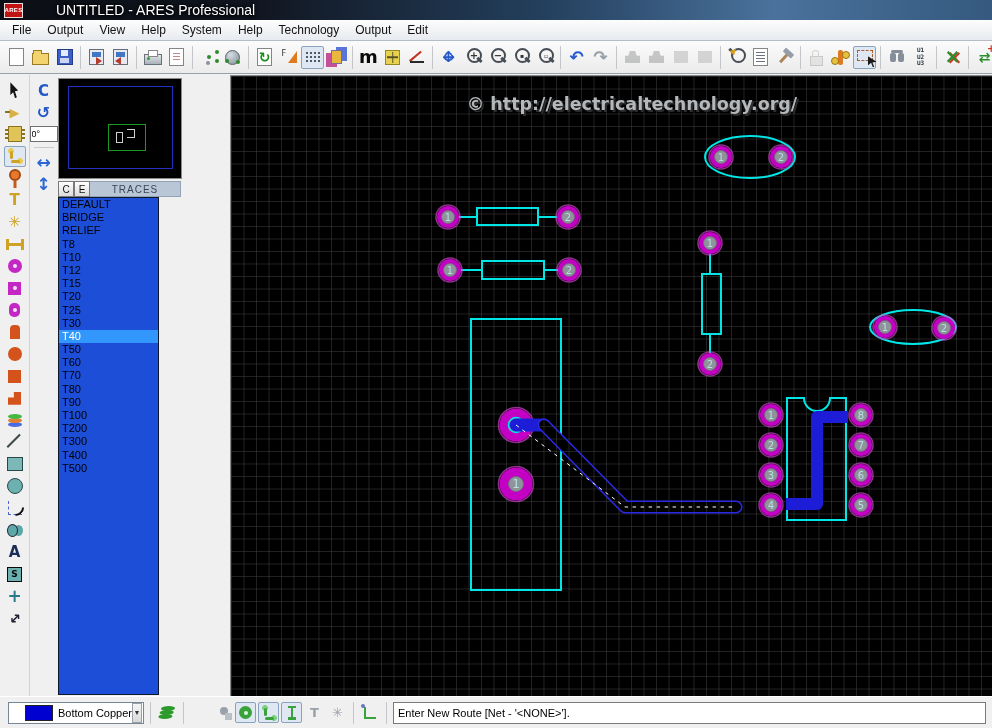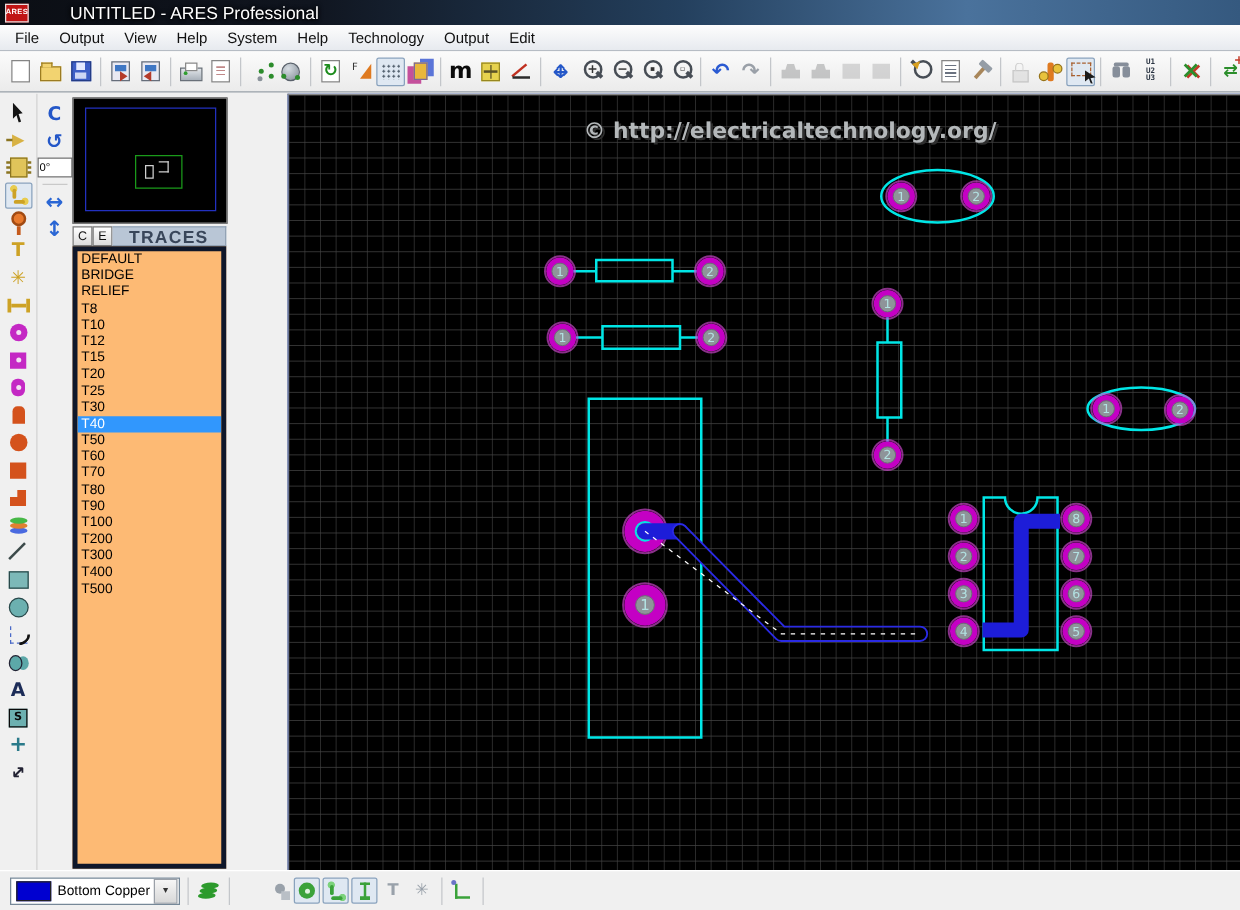--- a/index.html
+++ b/index.html
@@ -156,8 +156,8 @@
   .traces-head{position:absolute;left:58px;top:181px;width:123px;height:16px;display:flex;}
   .mini-btn{width:16px;height:16px;box-sizing:border-box;border:1px solid #7a7a7a;background:linear-gradient(#fff,#dcdcdc);
     font-size:10px;display:flex;align-items:center;justify-content:center;color:#111;}
-  .traces-title{flex:1;background:#b9c6d6;border:1px solid #93a3b5;border-left:none;font-size:14px;color:#39465a;
-    display:flex;align-items:center;justify-content:center;letter-spacing:1px;font-weight:bold;}
+  .traces-title{flex:1;background:#b9c6d6;border:1px solid #93a3b5;border-left:none;font-size:10px;color:#39465a;
+    display:flex;align-items:center;justify-content:center;letter-spacing:1px;}
   .traces-list{position:absolute;left:58px;top:197px;width:123px;bottom:33px;background:#fdba74;border:4px solid #0f172a;
     box-sizing:border-box;overflow:hidden;}
   .trace-item{height:13.2px;line-height:13.2px;font-size:11px;padding-left:3px;color:#000;cursor:default;}

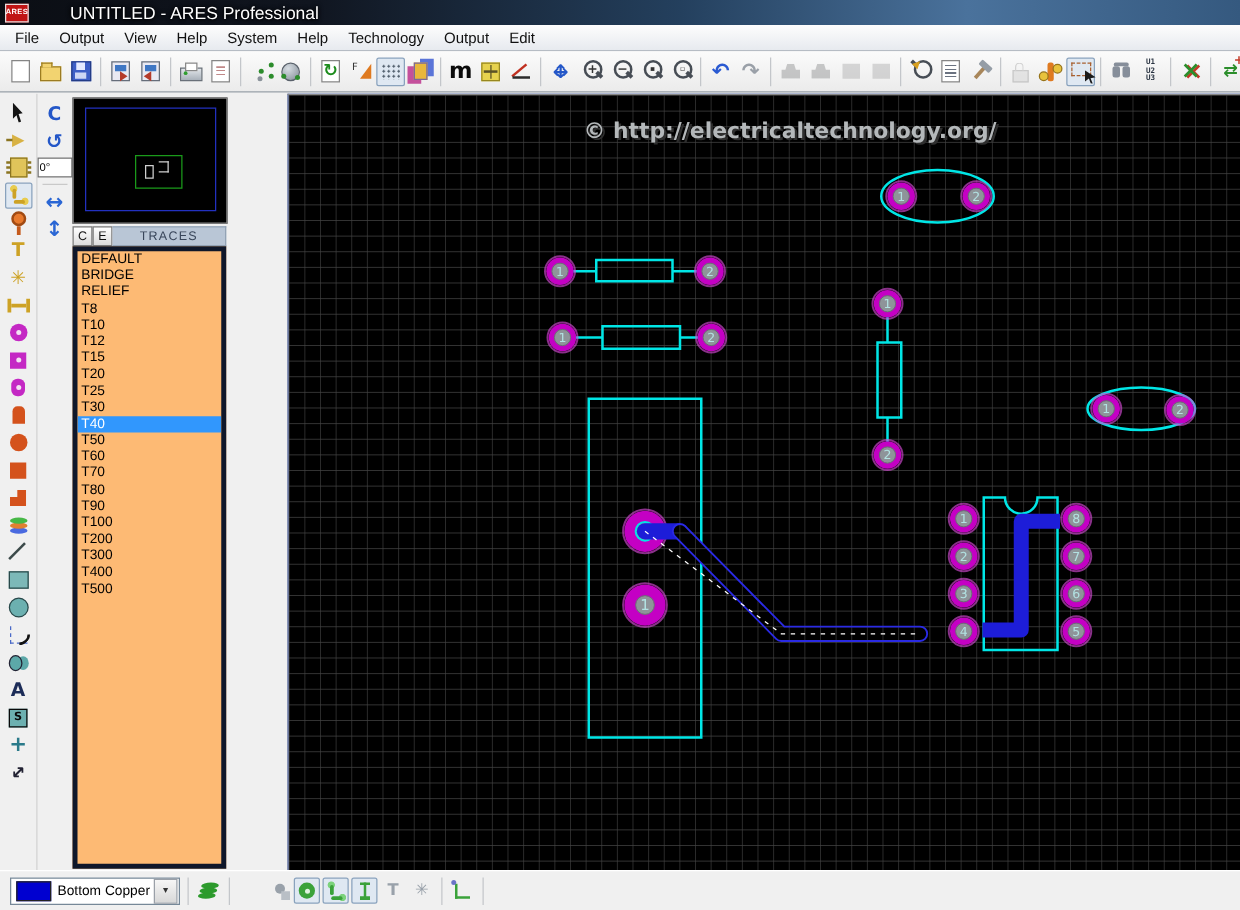--- a/index.html
+++ b/index.html
@@ -158,7 +158,7 @@
     font-size:10px;display:flex;align-items:center;justify-content:center;color:#111;}
   .traces-title{flex:1;background:#b9c6d6;border:1px solid #93a3b5;border-left:none;font-size:10px;color:#39465a;
     display:flex;align-items:center;justify-content:center;letter-spacing:1px;}
-  .traces-list{position:absolute;left:58px;top:197px;width:123px;bottom:33px;background:#fdba74;border:4px solid #0f172a;
+  .traces-list{position:absolute;left:58px;top:197px;width:101px;bottom:33px;background:#1d4ed8;border:1px solid #0f172a;
     box-sizing:border-box;overflow:hidden;}
   .trace-item{height:13.2px;line-height:13.2px;font-size:11px;padding-left:3px;color:#000;cursor:default;}
   .trace-item.sel{background:#3197fd;color:#fff;}

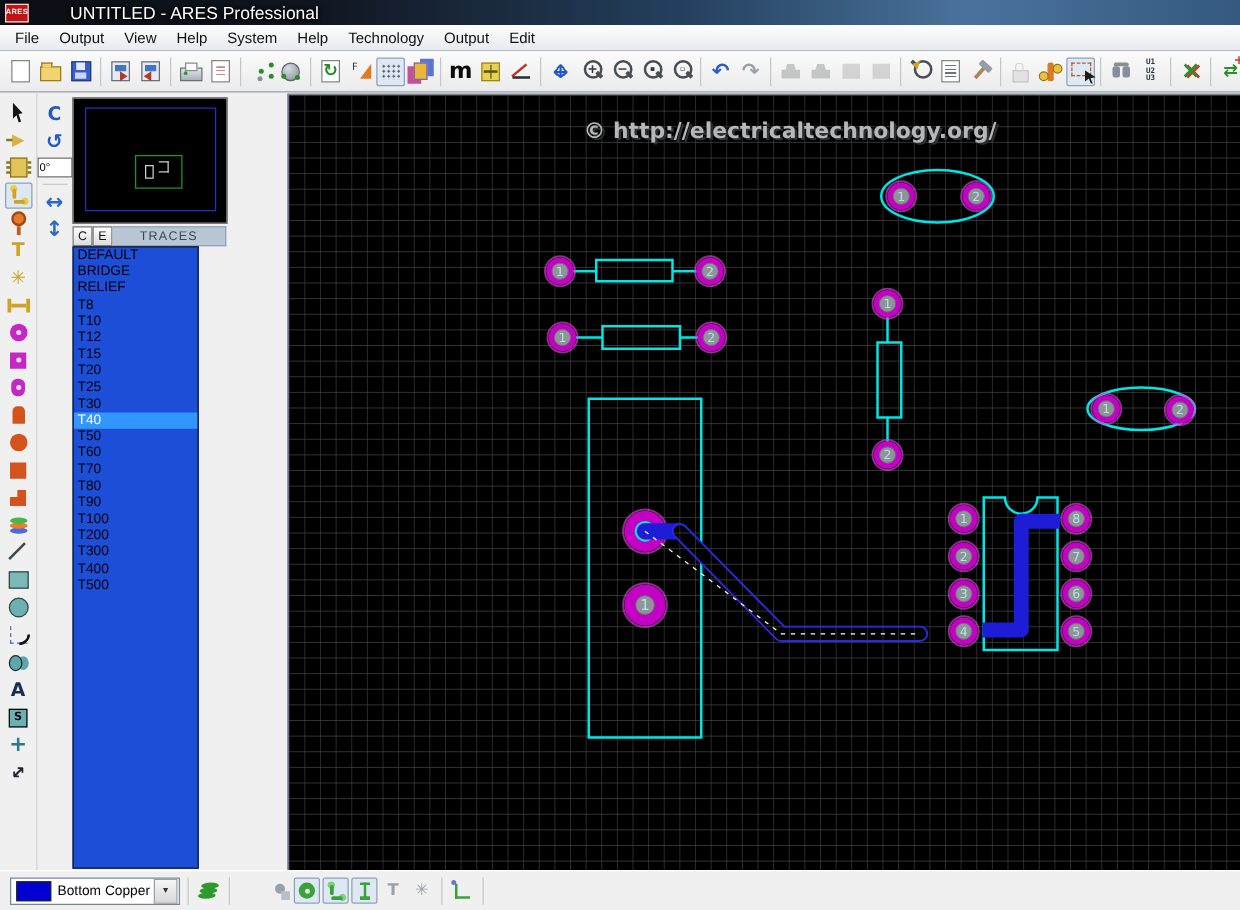--- a/index.html
+++ b/index.html
@@ -167,7 +167,7 @@
   
   .statusbar{position:absolute;left:0;right:0;bottom:0;height:31px;background:#f0f0f0;border-top:1px solid #fff;
     display:flex;align-items:center;padding:0 6px 0 8px;gap:3px;}
-  .layer-select{width:136px;height:22px;min-width:136px;background:#fff;border:1px solid #768898;display:flex;align-items:center;padding:1px 1px 1px 4px;box-sizing:border-box;}
+  .layer-select{width:136px;height:22px;min-width:136px;background:#fff;border:1px solid #768898;display:flex;align-items:center;padding:1px 1px 1px 16px;box-sizing:border-box;}
   .layer-swatch{width:26px;height:14px;background:#0000d0;border:1px solid #222;min-width:26px;}
   .layer-label{font-size:11px;flex:1;padding-left:5px;color:#000;white-space:nowrap;}
   .dd-btn{width:17px;height:18px;background:linear-gradient(#f6f6f6,#d8d8d8);border:1px solid #9aa0a8;

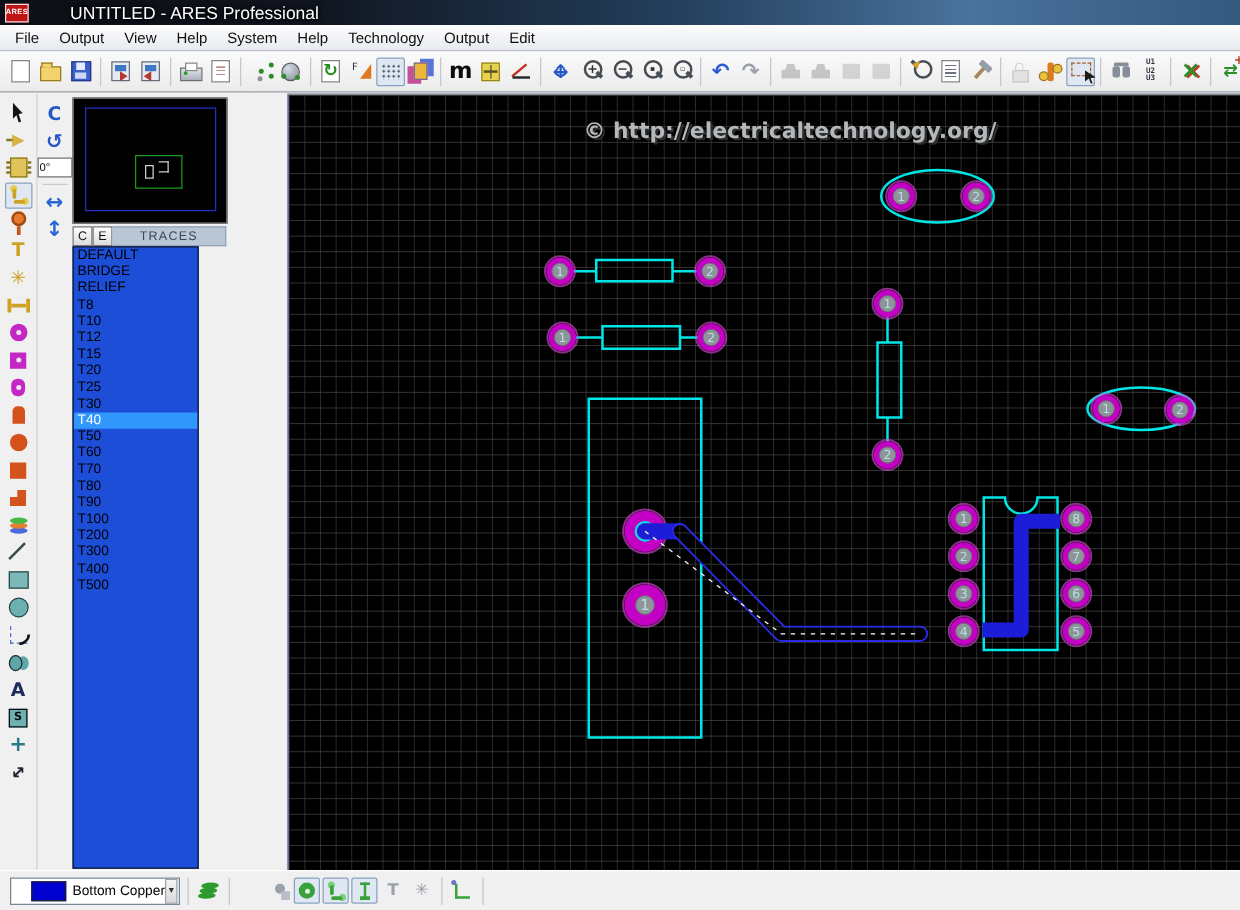--- a/index.html
+++ b/index.html
@@ -672,6 +672,7 @@
       </div>
     </span>
   <div class="ssep"></div>
+  <div class="status-field">Enter New Route [Net - '&lt;NONE&gt;'].</div>
 </div>
 
 </body></html>

